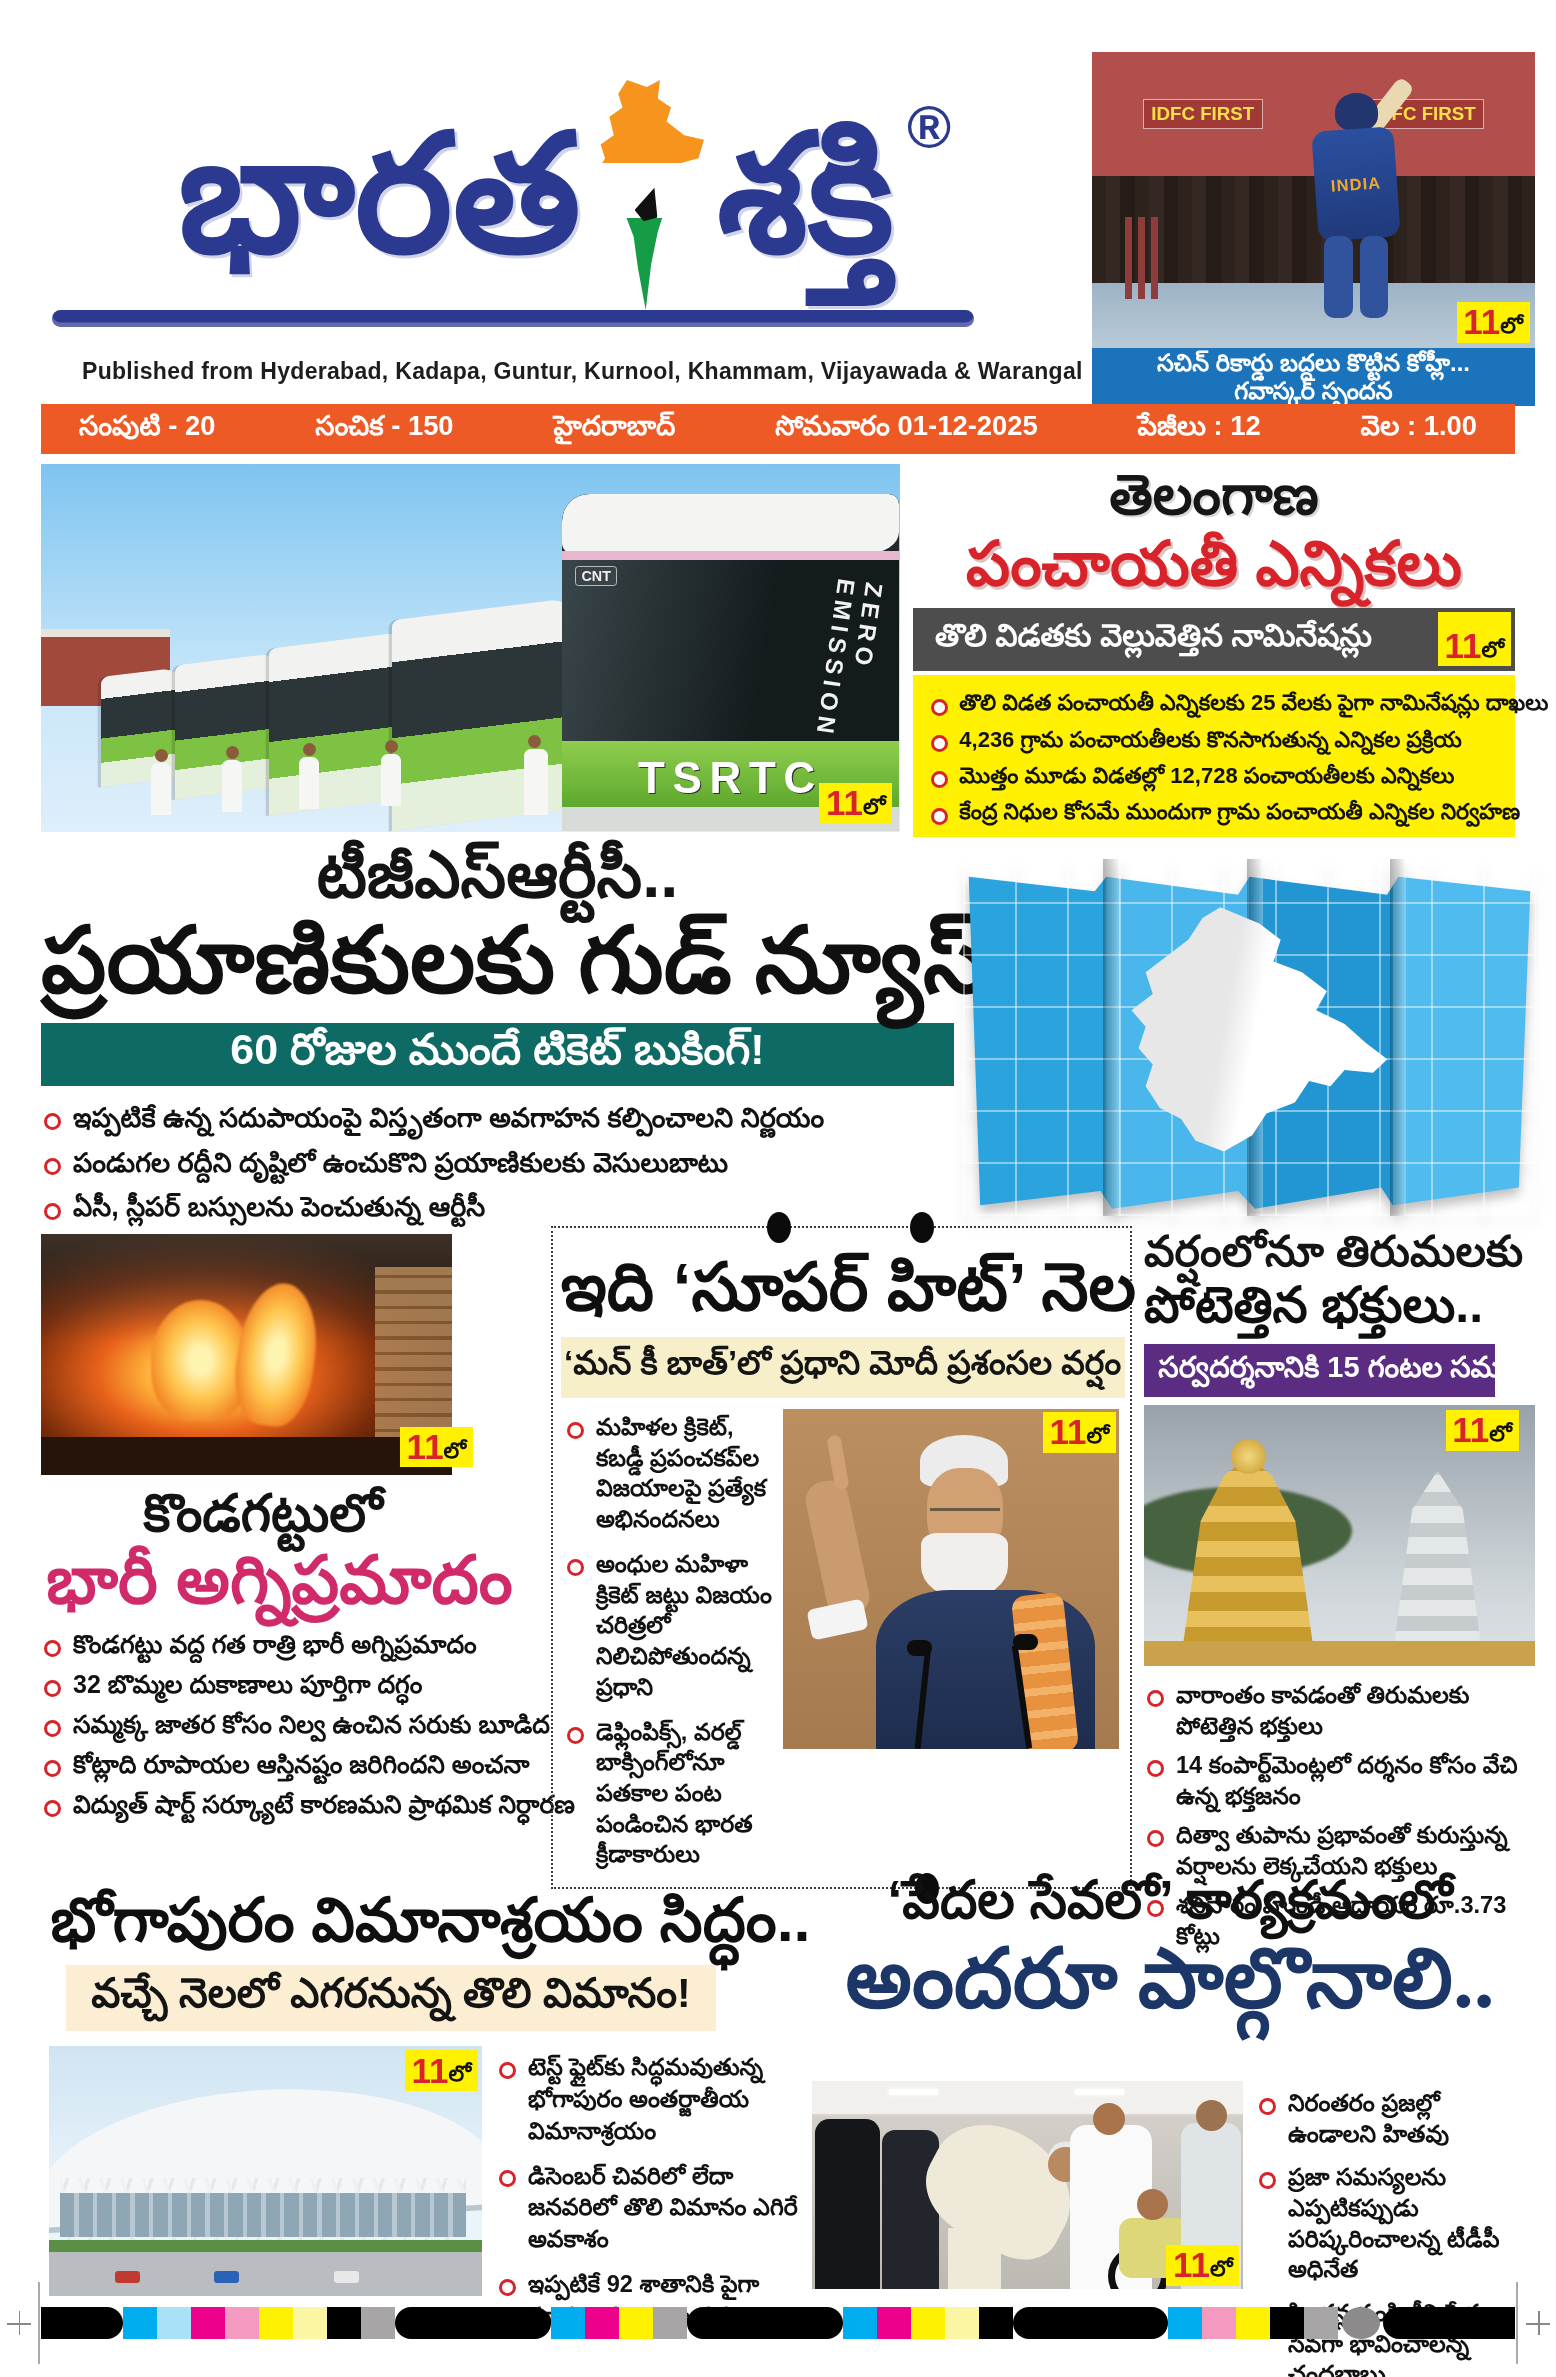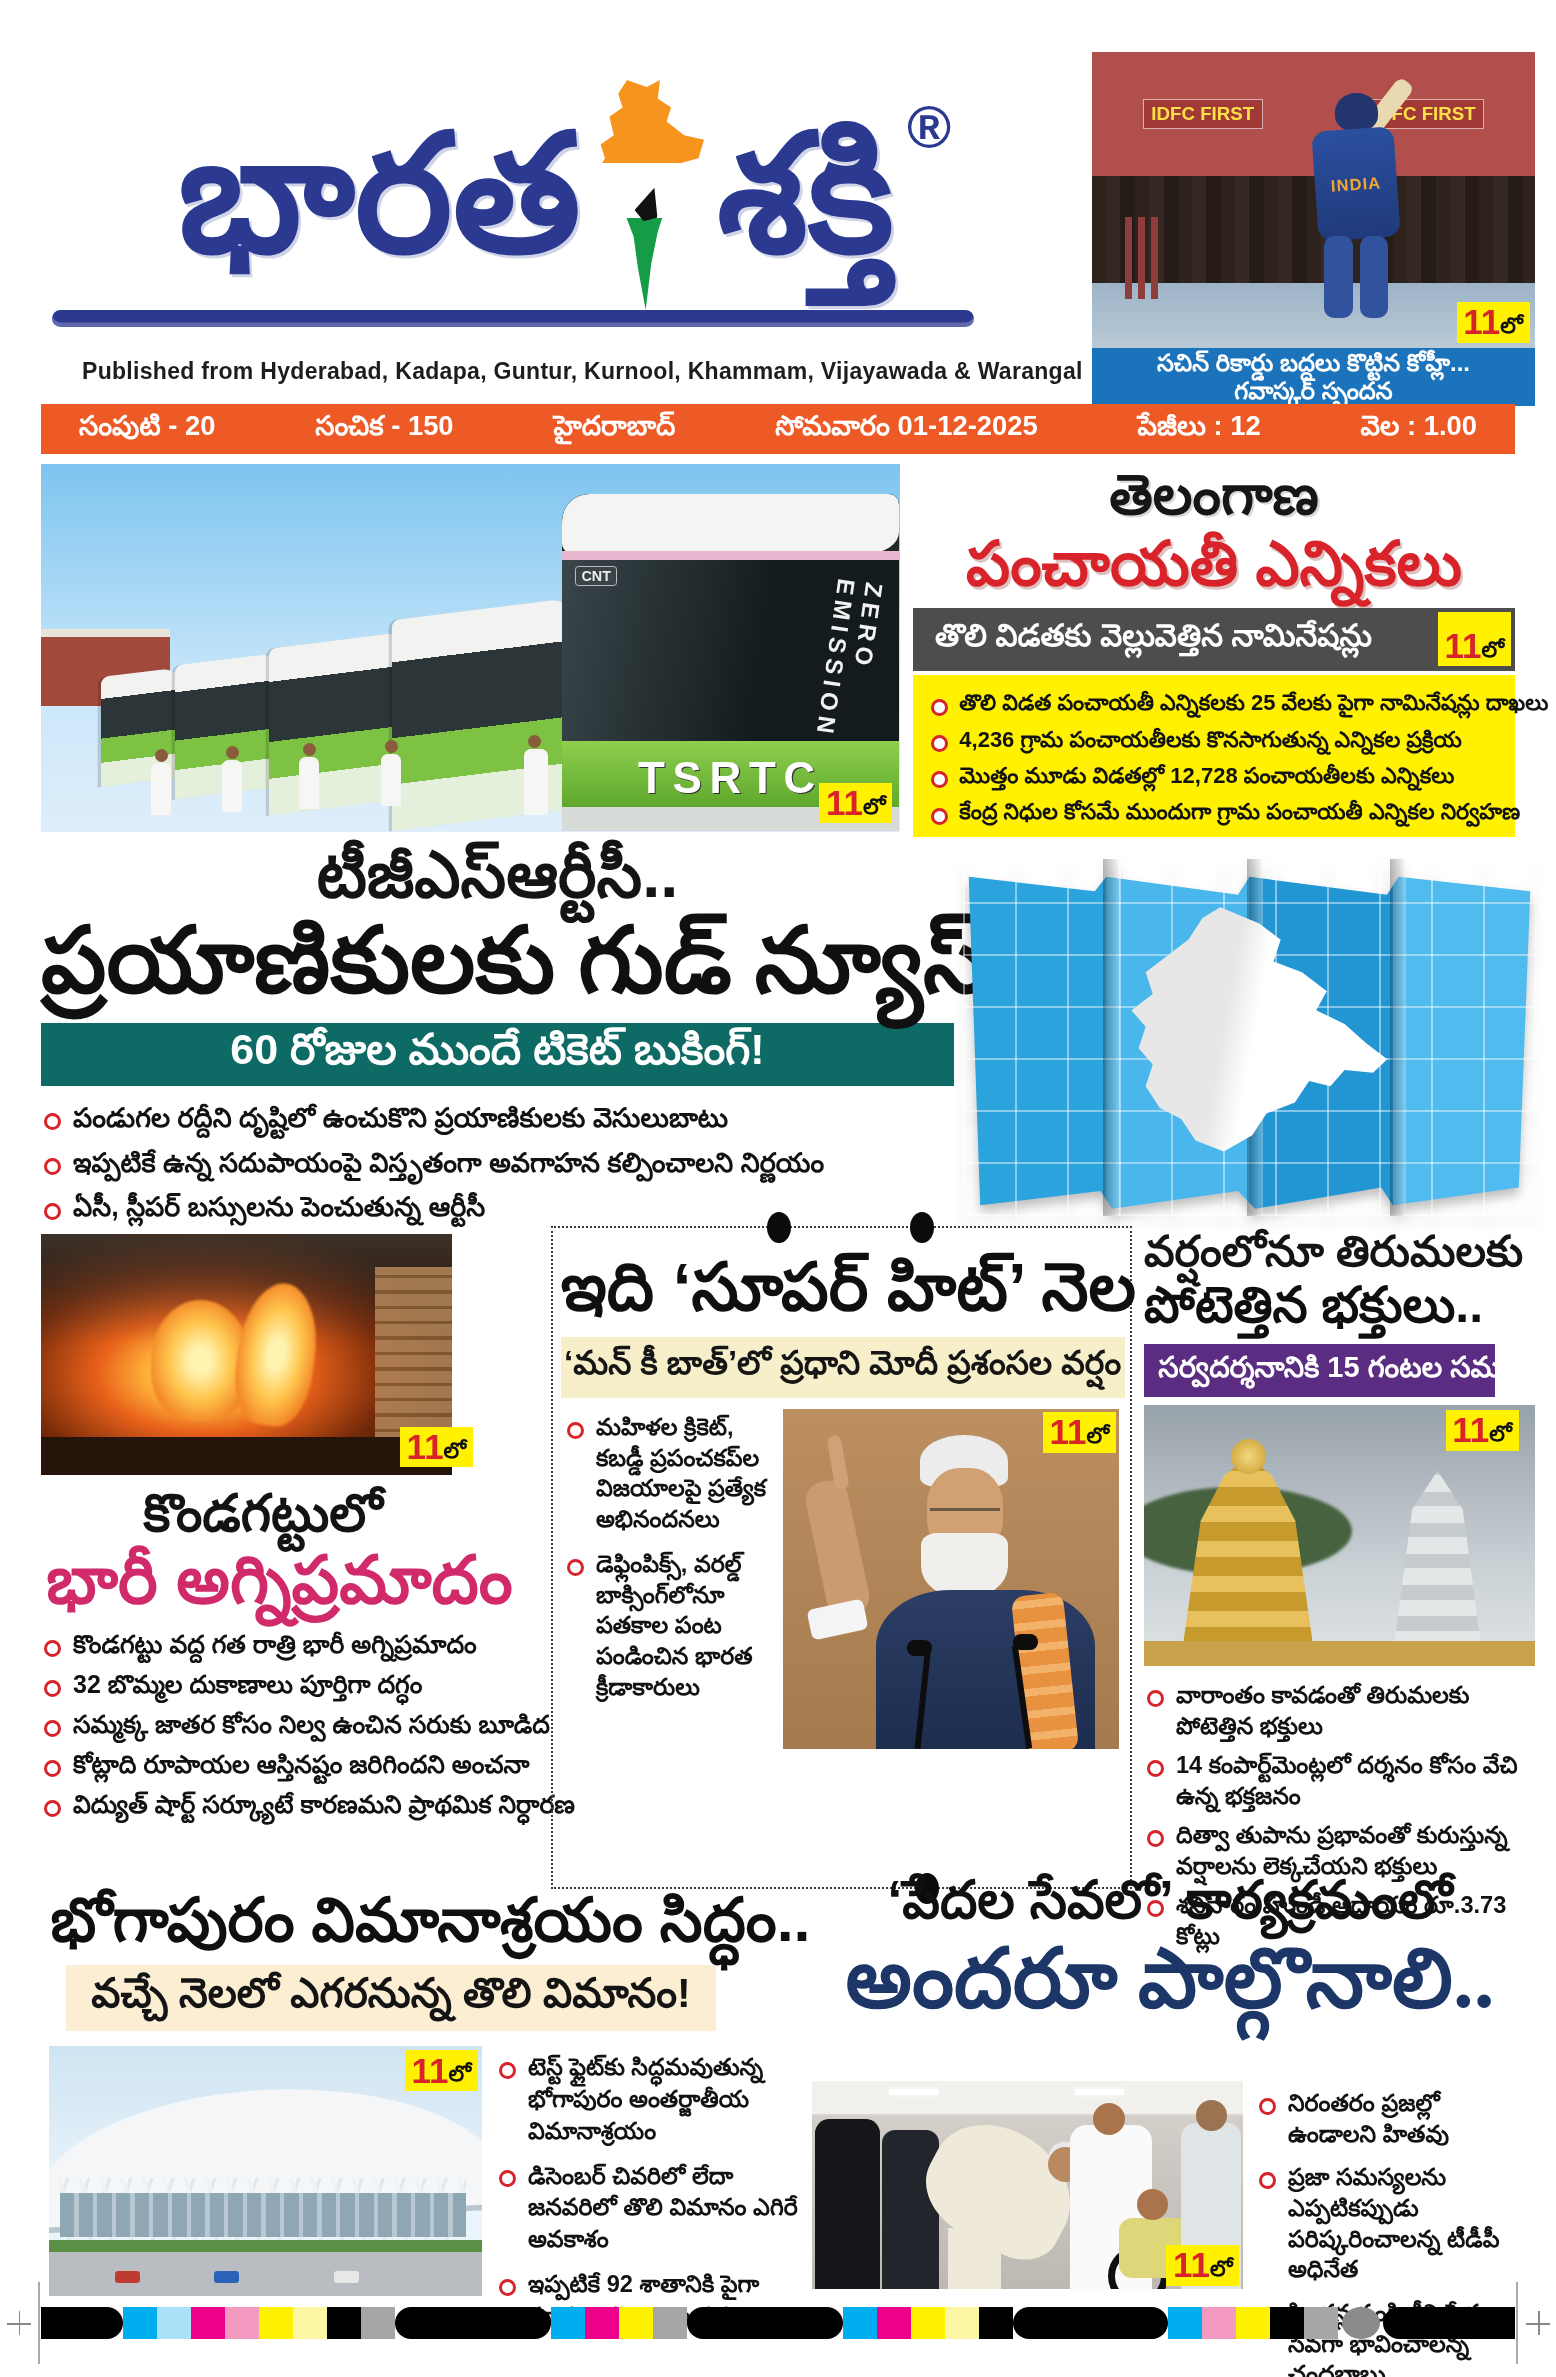--- a/index.html
+++ b/index.html
@@ -315,8 +315,8 @@
       <span>60 రోజుల ముందే టికెట్ బుకింగ్!</span>
     </div>
     <ul class="bl">
+      <li>ఇప్పటికే ఉన్న సదుపాయంపై విస్తృతంగా అవగాహన కల్పించాలని నిర్ణయం</li>
       <li>పండుగల రద్దీని దృష్టిలో ఉంచుకొని ప్రయాణికులకు వెసులుబాటు</li>
-      <li>ఇప్పటికే ఉన్న సదుపాయంపై విస్తృతంగా అవగాహన కల్పించాలని నిర్ణయం</li>
       <li>ఏసీ, స్లీపర్ బస్సులను పెంచుతున్న ఆర్టీసీ</li>
     </ul>
   </section>

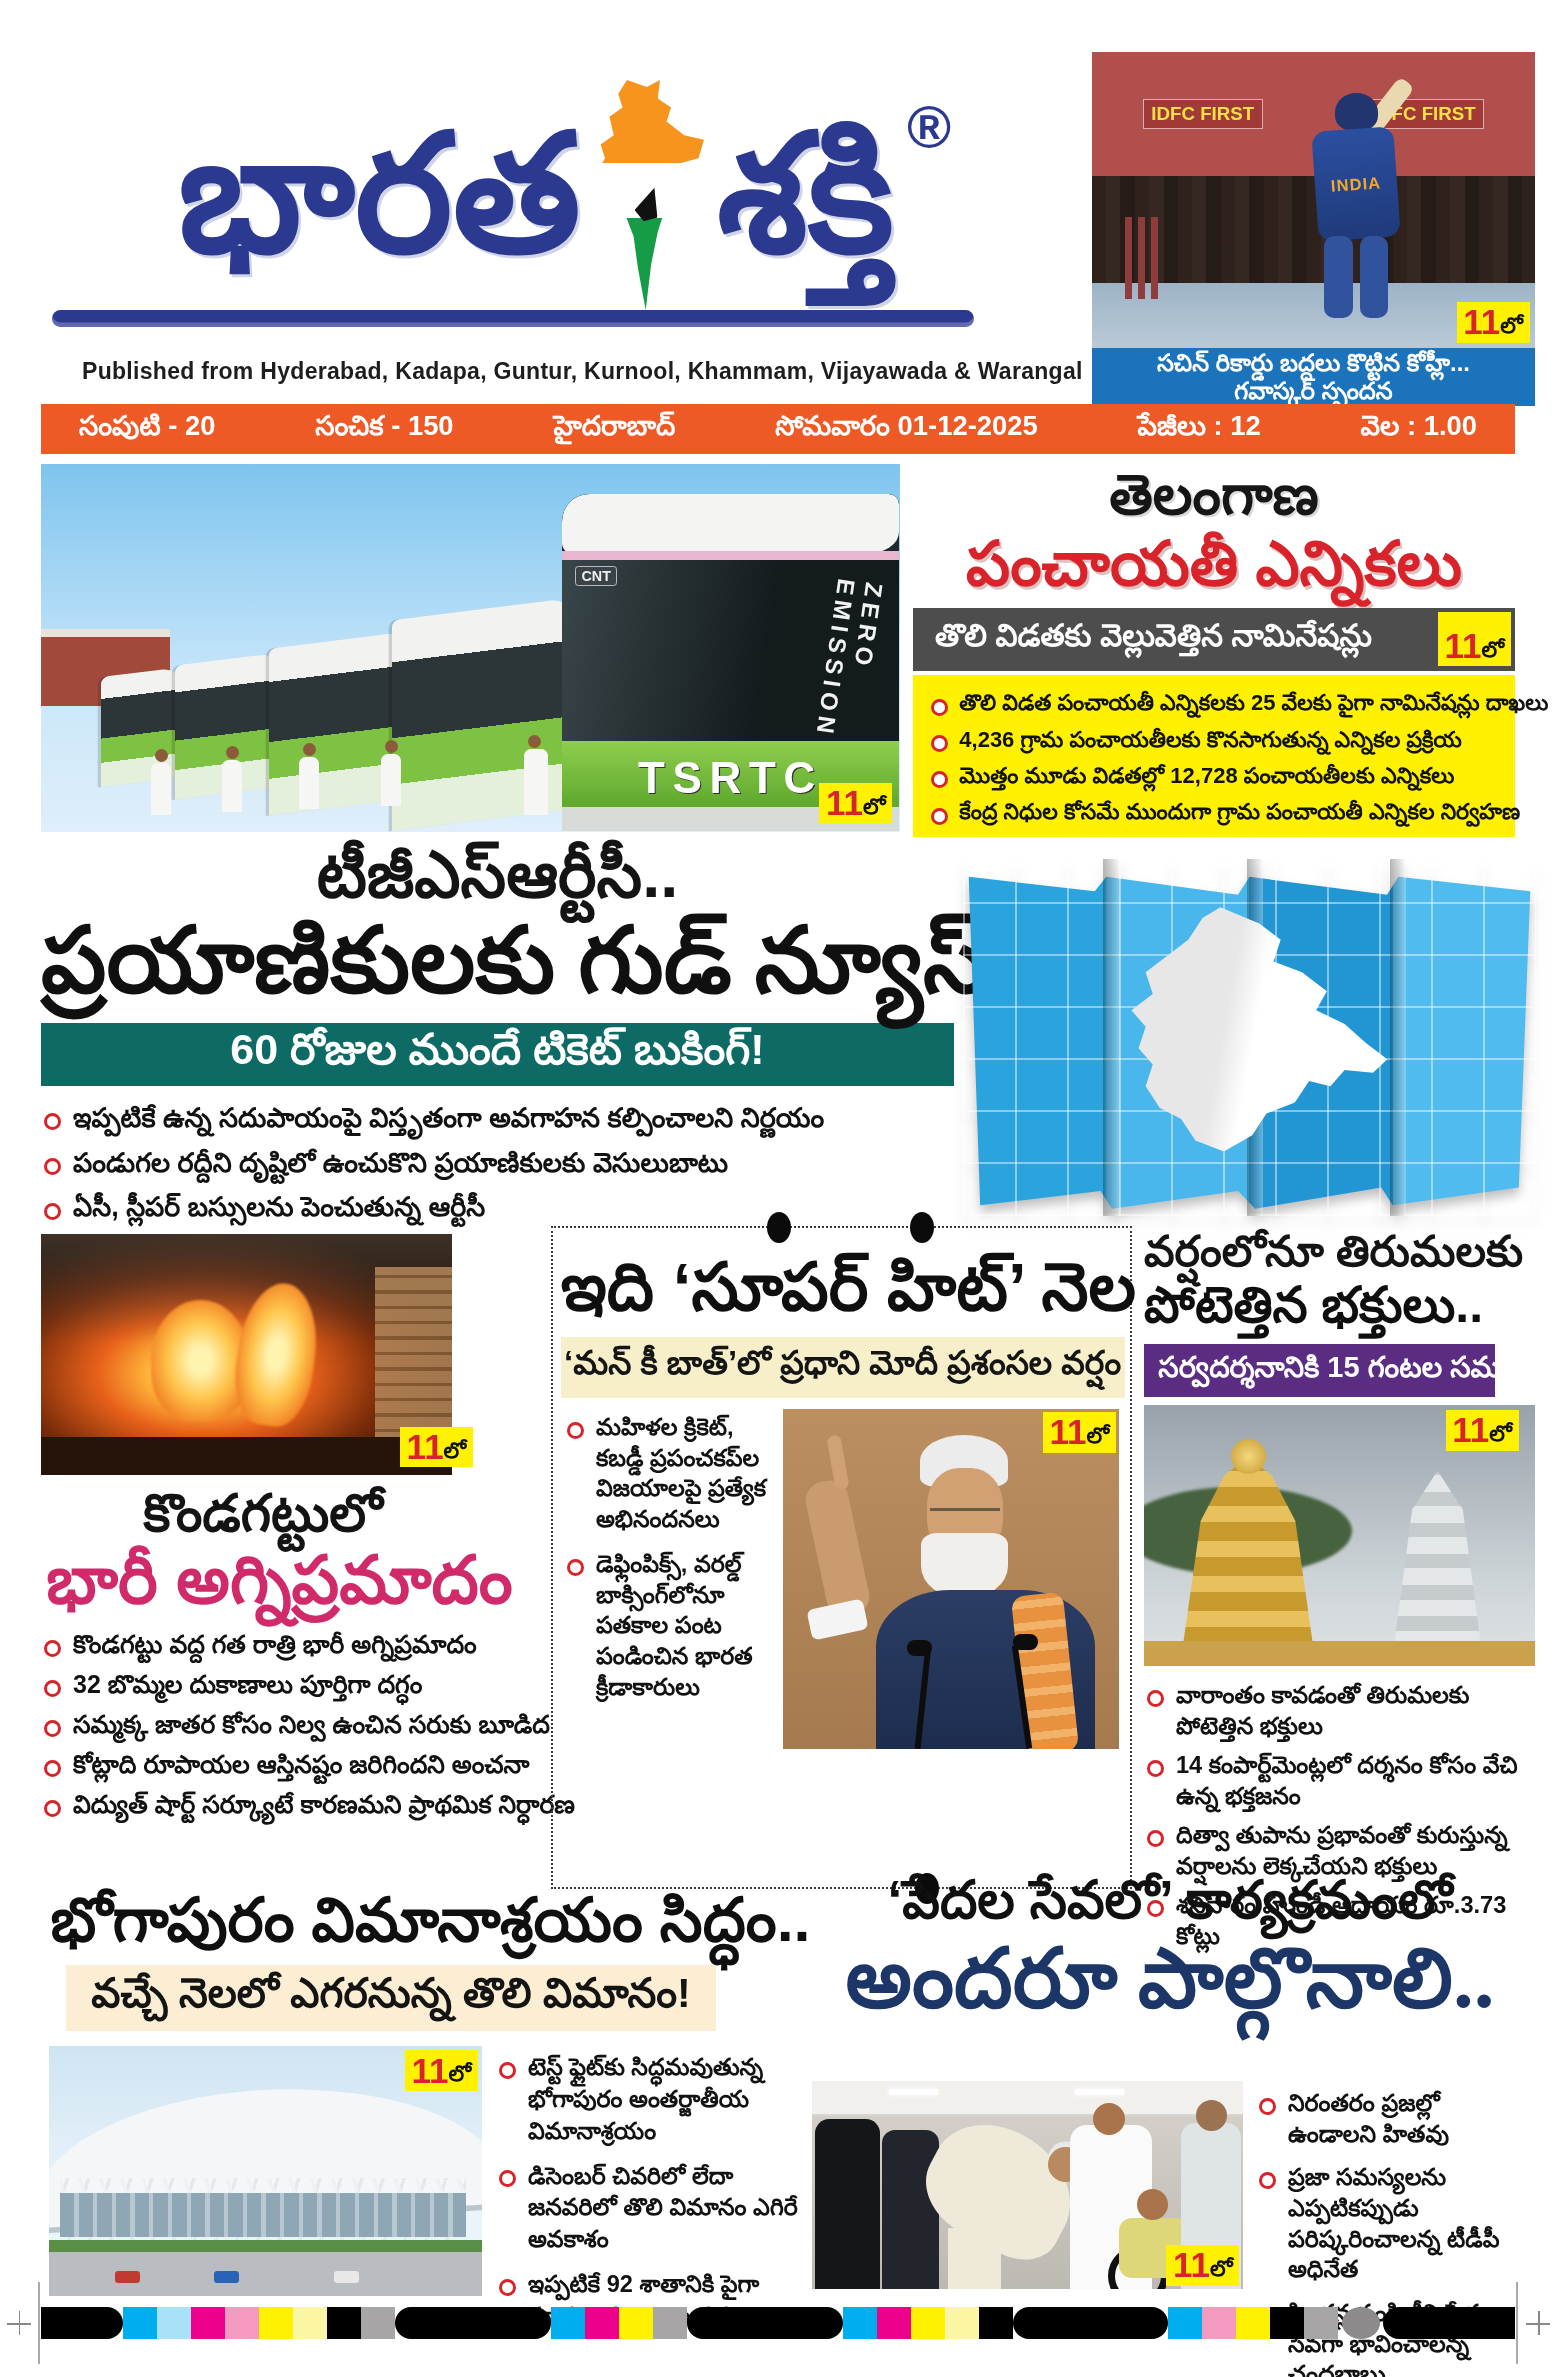--- a/index.html
+++ b/index.html
@@ -365,6 +365,7 @@
     <div class="modi-body">
       <ul class="bl">
         <li>మహిళల క్రికెట్, కబడ్డీ ప్రపంచకప్‌ల విజయాలపై ప్రత్యేక అభినందనలు</li>
+        <li>అంధుల మహిళా క్రికెట్ జట్టు విజయం చరిత్రలో నిలిచిపోతుందన్న ప్రధాని</li>
         <li>డెఫ్లింపిక్స్, వరల్డ్ బాక్సింగ్‌లోనూ పతకాల పంట పండించిన భారత క్రీడాకారులు</li>
       </ul>
       <div class="modi-photo">

